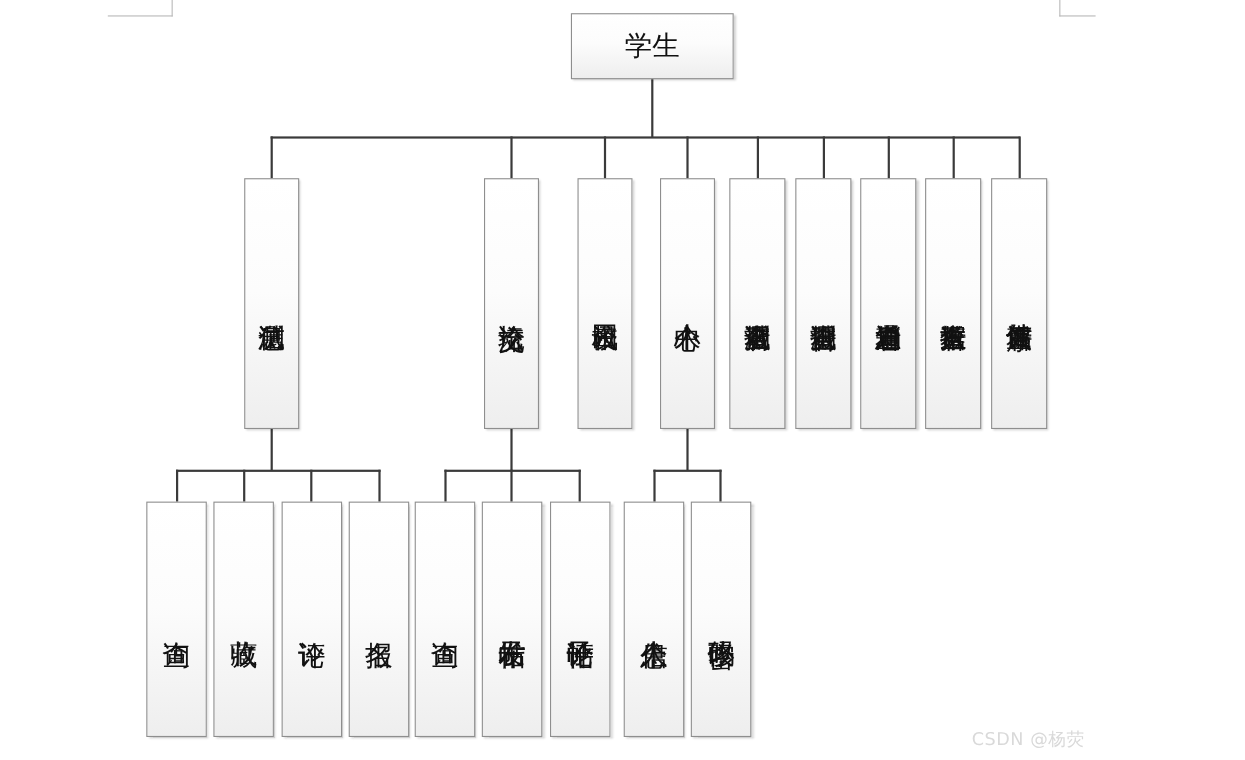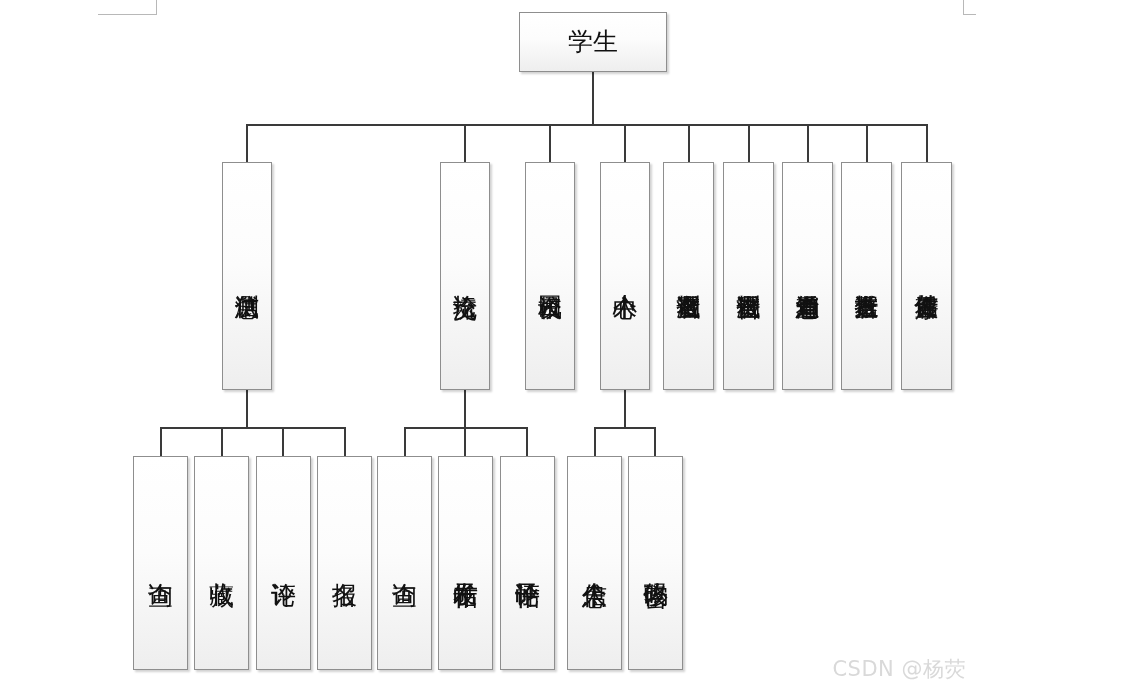--- a/index.html
+++ b/index.html
@@ -14,6 +14,7 @@
     background: #ffffff;
     overflow: hidden;
     font-family: "DejaVu Sans", "Liberation Sans", sans-serif;
+    padding-left: 20px;
   }
   
   .corner-mark {

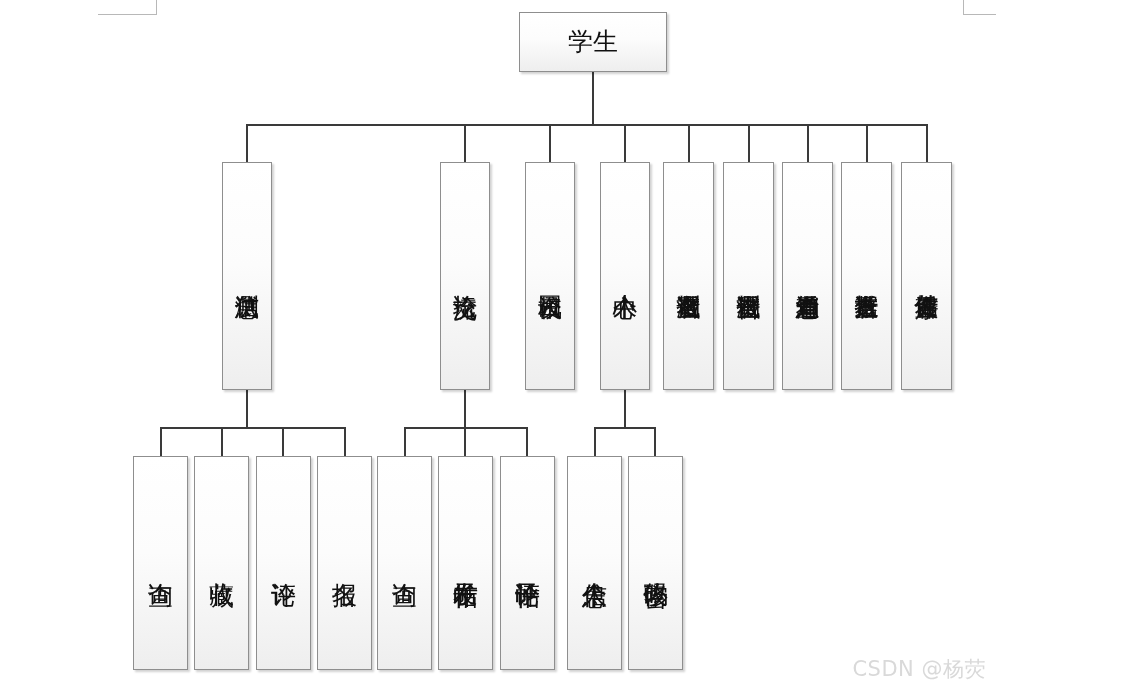--- a/index.html
+++ b/index.html
@@ -73,7 +73,7 @@
     right: 10px;
     bottom: 8px;
     color: #d9d9d9;
-    font-size: 21px;
+    font-size: 16px;
     letter-spacing: 0.5px;
     user-select: none;
   }

